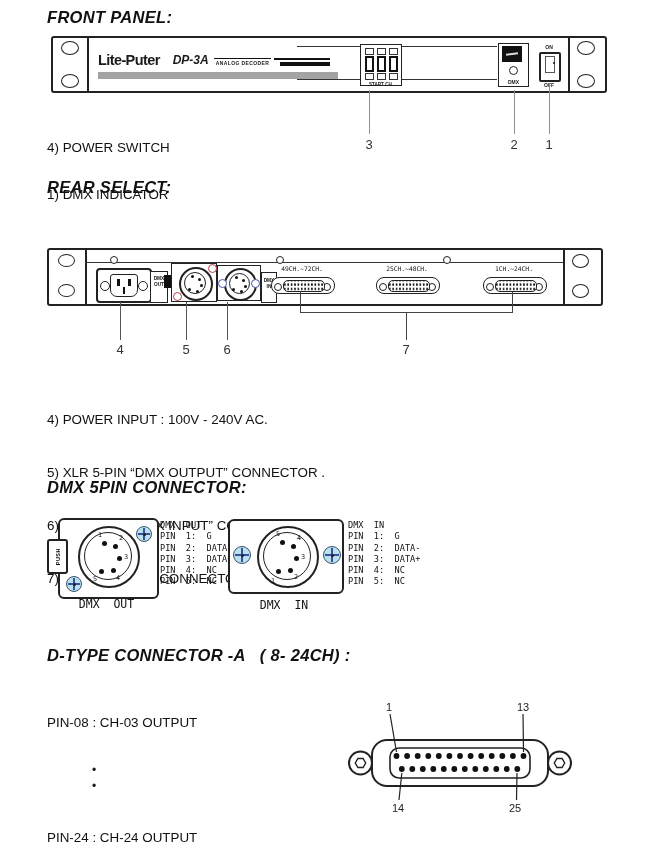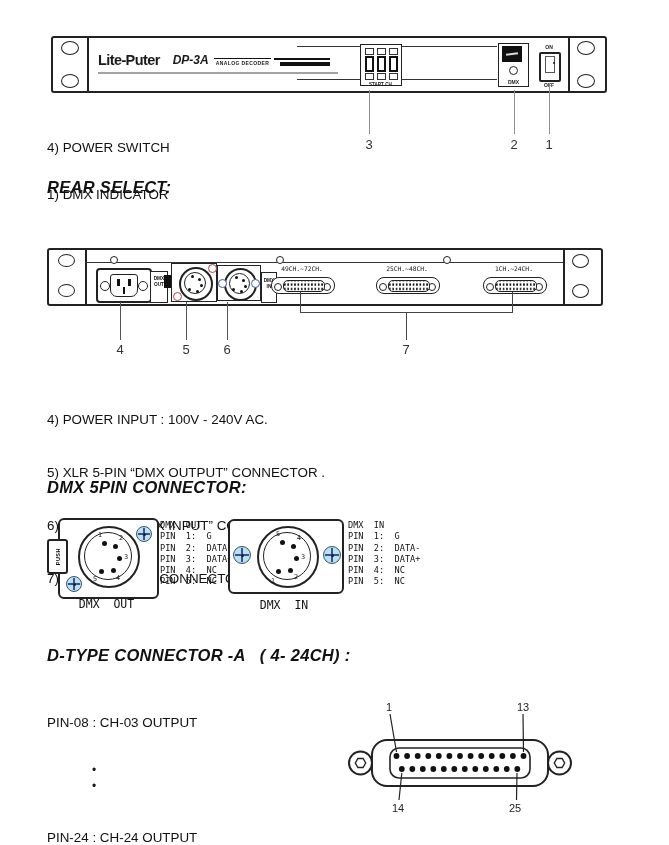--- a/index.html
+++ b/index.html
@@ -37,6 +37,7 @@
 
 <div class="page">
 
+  <div class="hl" style="left:47px;top:8px;">FRONT PANEL:</div>
 
   <div class="panel" style="left:51px;top:36px;width:552px;height:53px;">
     <div class="vline2" style="left:34px;"></div>

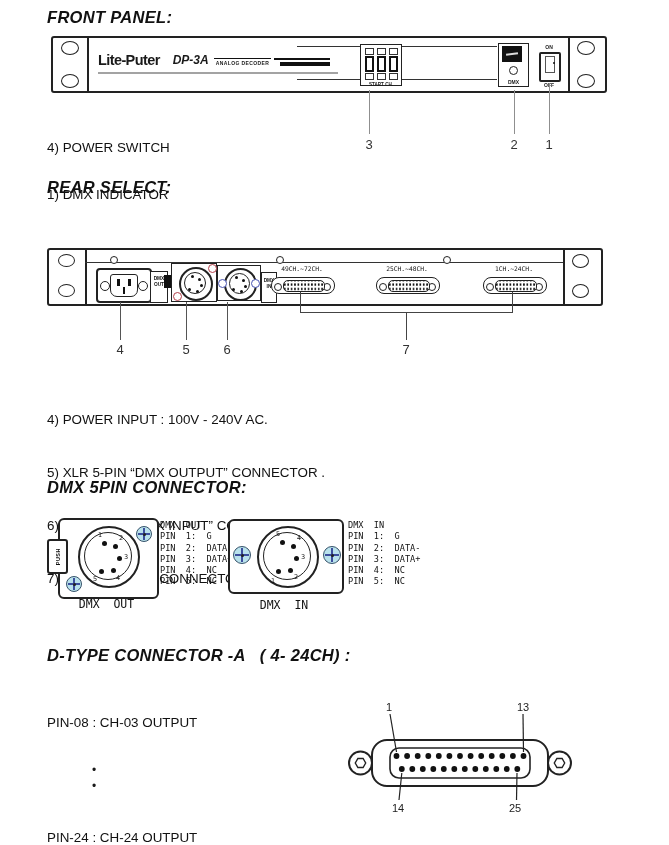--- a/index.html
+++ b/index.html
@@ -50,7 +50,7 @@
     <div class="hstrip" style="left:244px;top:8px;width:200px;"></div>
     <div class="hstrip" style="left:244px;top:41px;width:200px;"></div>
 
-    <div class="abs" style="left:45px;top:10px;width:240px;height:24px;border-bottom:2px solid #a3a3a3;display:flex;align-items:center;">
+    <div class="abs" style="left:45px;top:10px;width:240px;height:24px;border-bottom:7px solid #a3a3a3;display:flex;align-items:center;">
       <span style="font-weight:bold;font-size:14.5px;letter-spacing:-0.6px;">Lite-Puter</span>
       <span style="margin-left:13px;font-style:italic;font-weight:bold;font-size:12px;">DP-3A</span>
       <span style="margin-left:5px;margin-top:4px;font-size:5px;font-weight:bold;letter-spacing:.4px;border-top:1.2px solid #111;padding:1px 2px 0 2px;">ANALOG DECODER</span>

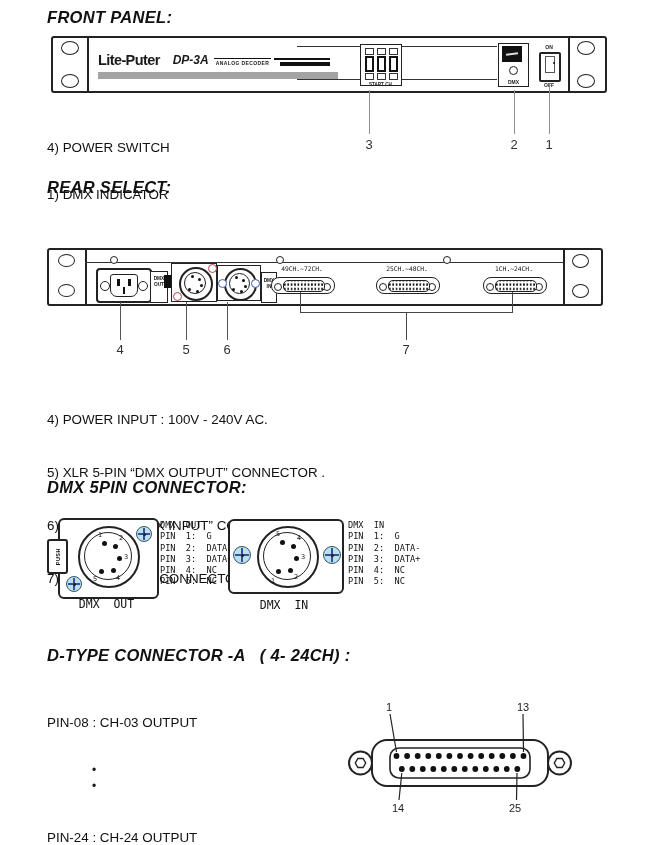--- a/index.html
+++ b/index.html
@@ -276,7 +276,7 @@
     <div>PIN  5:  NC</div>
   </div>
 
-  <div class="hl" style="left:47px;top:646px;">D-TYPE CONNECTOR -A   ( 4- 24CH) :</div>
+  <div class="hl" style="left:47px;top:646px;">D-TYPE CONNECTOR -A   ( 8- 24CH) :</div>
 
   <div class="note" style="left:47px;top:684px;line-height:15.7px;">
     <div>PIN-08 : CH-03 OUTPUT</div>

